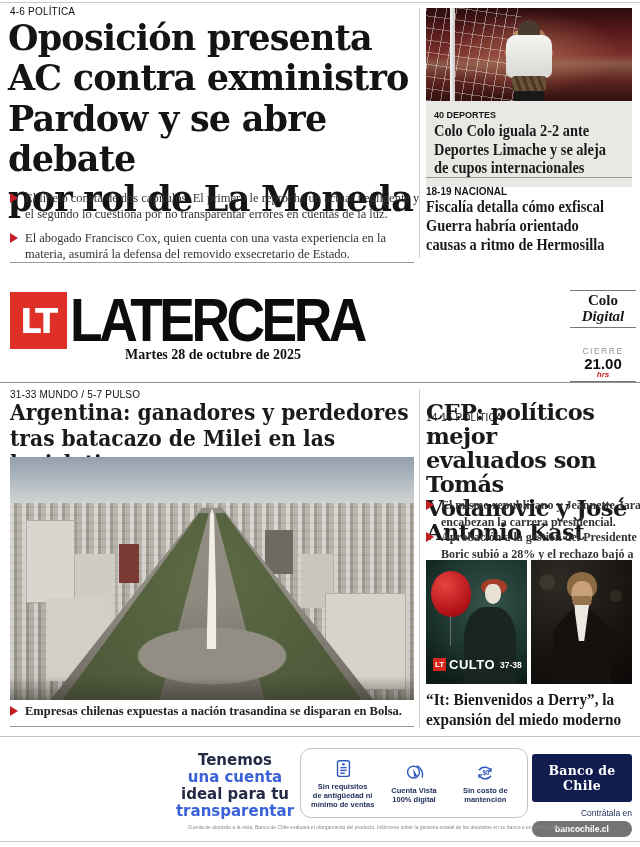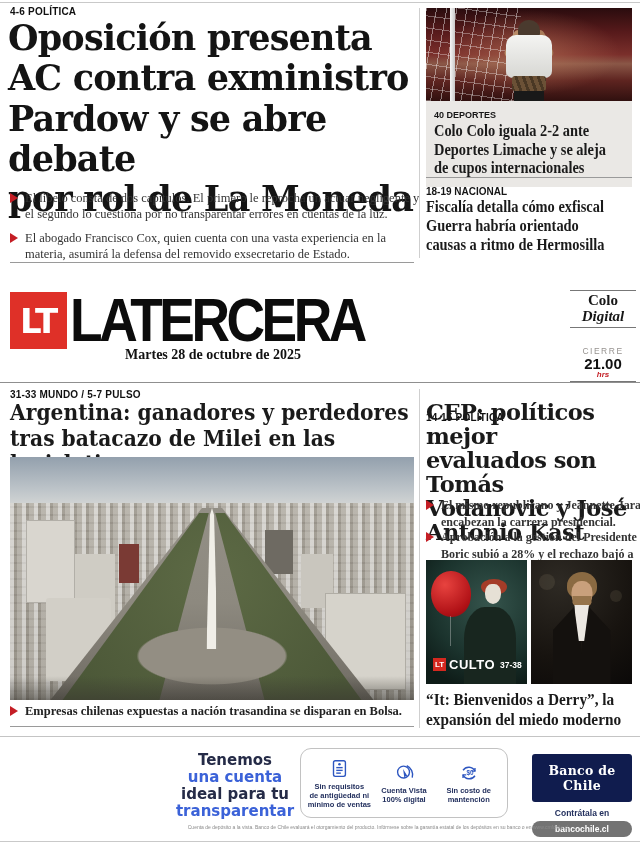--- a/index.html
+++ b/index.html
@@ -8,7 +8,7 @@
   .hairline{position:absolute;height:1px;background:#c9c9c9;}
   .rule{position:absolute;height:1px;background:#9a9a9a;}
   .pre{white-space:pre-line;}
-  .kicker{font-size:10px;font-weight:bold;letter-spacing:.2px;color:#101010;}
+  .kicker{font-size:10px;font-weight:normal;letter-spacing:.2px;color:#101010;}
   .serif{font-family:"Liberation Serif","DejaVu Serif",serif;}
   .cond{transform:scaleX(.9);transform-origin:left top;}
 

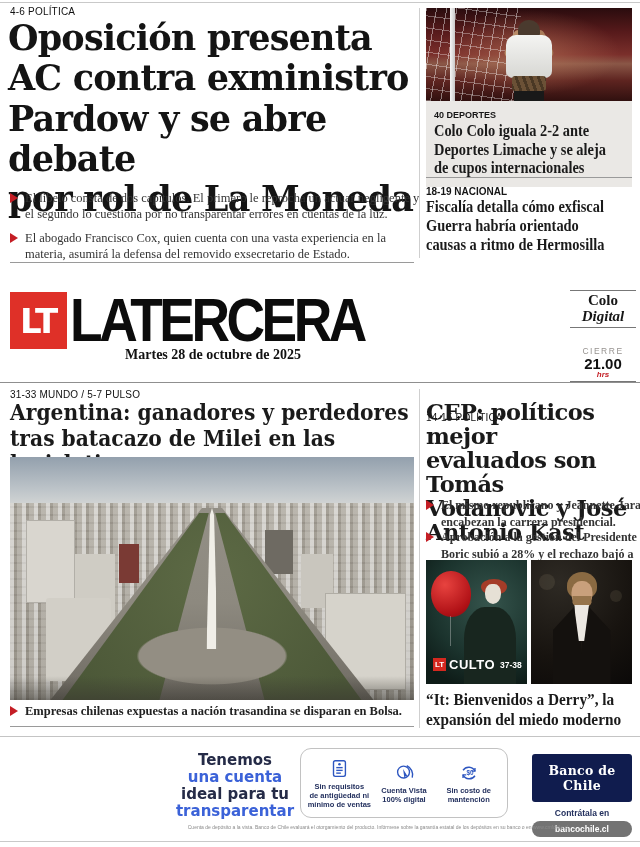--- a/index.html
+++ b/index.html
@@ -167,7 +167,7 @@
   .tagline{position:absolute;left:157px;top:12px;width:140px;text-align:center;
     font-family:"DejaVu Sans",sans-serif;font-weight:bold;font-size:15px;line-height:1.14;}
   .tg-navy{color:#252b47;} .tg-blue{color:#3b62d8;}
-  .featbox{position:absolute;left:292px;top:8px;width:208px;height:70px;background:#fff;
+  .featbox{position:absolute;left:292px;top:8px;width:228px;height:70px;background:#fff;
     border:1px solid #c2c2c2;border-radius:11px;display:flex;align-items:center;justify-content:space-around;padding:2px 6px;box-sizing:border-box;}
   .feature{text-align:center;width:70px;}
   .feature svg{display:block;margin:0 auto;}

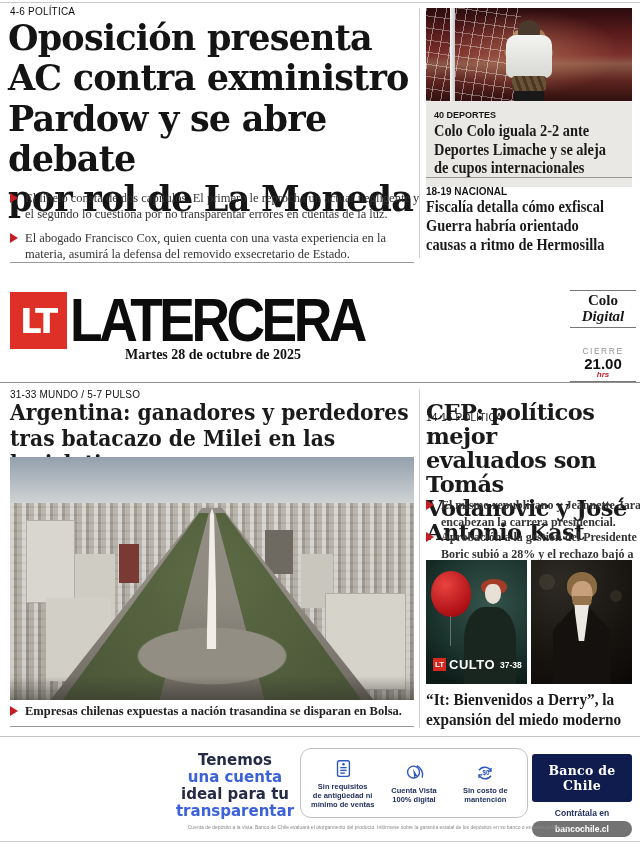--- a/index.html
+++ b/index.html
@@ -175,7 +175,7 @@
   .bank{position:absolute;right:0;top:14px;width:100px;text-align:center;}
   .bank-logo{background:#101c4e;color:#fff;border-radius:3px;padding:9px 2px;
     font-family:"DejaVu Serif",serif;font-weight:bold;font-size:12.5px;letter-spacing:.3px;}
-  .cta-label{margin-top:6px;font-size:8.5px;font-weight:bold;color:#23305e;}
+  .cta-label{margin-top:6px;font-size:8.5px;font-weight:normal;color:#23305e;text-align:right;}
   .cta-pill{margin-top:3px;background:#737373;color:#fff;border-radius:9px;font-size:8.5px;
     font-weight:bold;padding:3px 0;cursor:pointer;text-align:center;}
   .legal{position:absolute;left:140px;top:84px;width:460px;font-size:5px;color:#8a8a8a;text-align:center;}

